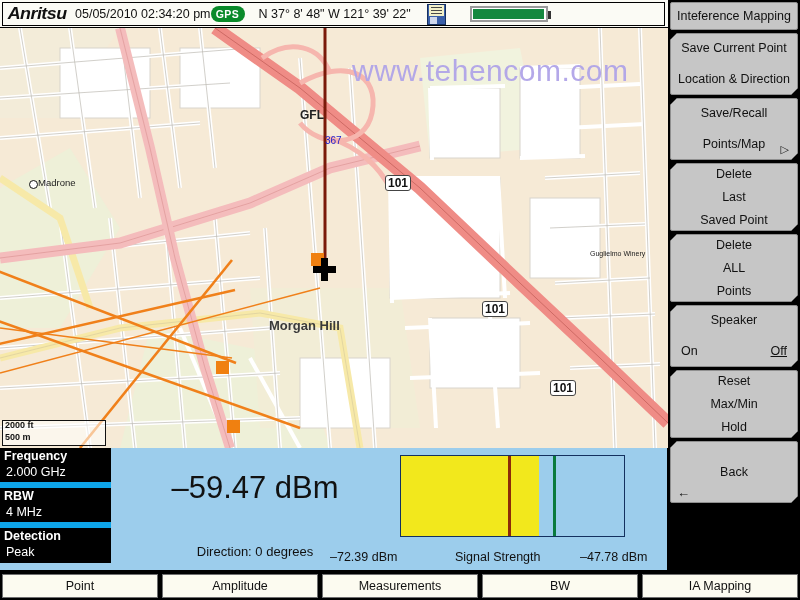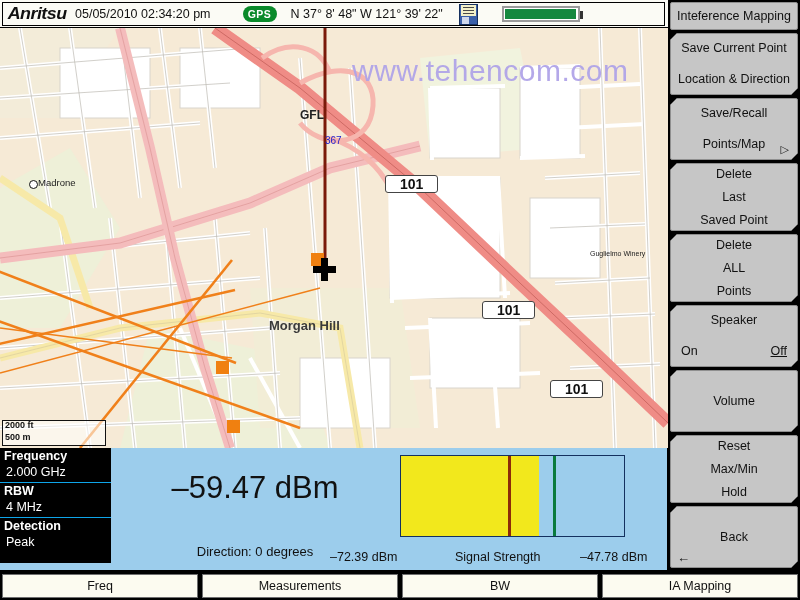--- a/index.html
+++ b/index.html
@@ -18,7 +18,7 @@
          letter-spacing:-0.5px;padding-left:6px;font-family:"Liberation Sans",sans-serif;
          transform:scaleX(1.05);}
   .datetime{font-size:12.5px;color:#111;margin-left:10px;white-space:nowrap;}
-  .gps-badge{margin-left:32px;width:34px;height:16px;border-radius:9px;
+  .gps-badge{margin-left:0;width:34px;height:16px;border-radius:9px;
         background:#0a8a2a;color:#fff;font-size:10.5px;font-weight:bold;
         display:flex;align-items:center;justify-content:center;letter-spacing:0.5px;}
   .coords{font-size:12.5px;color:#111;margin-left:14px;white-space:nowrap;}

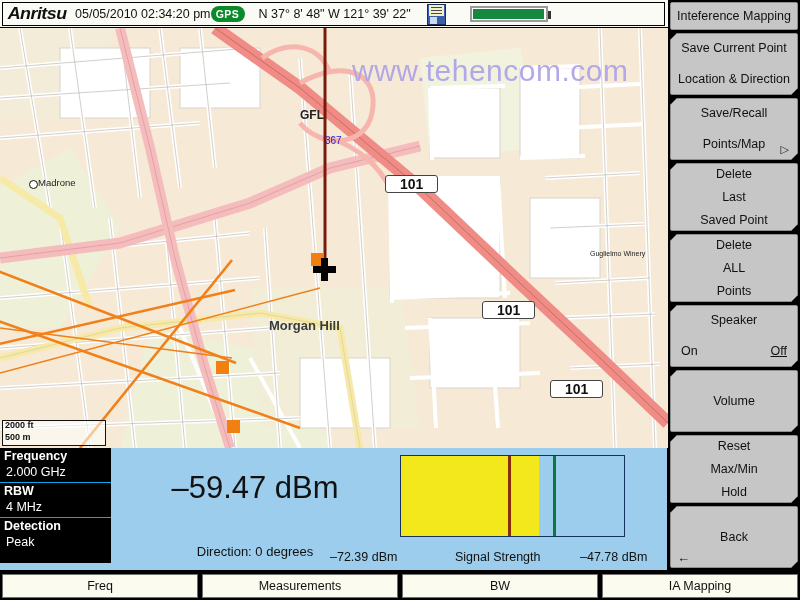--- a/index.html
+++ b/index.html
@@ -43,8 +43,8 @@
   .city-label{position:absolute;font-size:13px;font-weight:bold;color:#3a3a3a;
               font-family:"Liberation Sans",sans-serif;}
   .poi-label{position:absolute;font-size:9.5px;color:#222;font-family:"Liberation Sans",sans-serif;}
-  .shield{position:absolute;font-size:14px;font-weight:bold;color:#111;background:#fff;
-          border:1px solid #444;border-radius:3px;padding:0 14px;}
+  .shield{position:absolute;font-size:12px;font-weight:bold;color:#111;background:#fff;
+          border:1px solid #444;border-radius:3px;padding:0 2px;}
   .hwy-label{position:absolute;font-size:10px;font-weight:normal;color:#2222cc;}
   .gfl{position:absolute;font-size:12px;font-weight:bold;color:#222;}
   .scalebar{position:absolute;left:2px;bottom:2px;width:104px;}

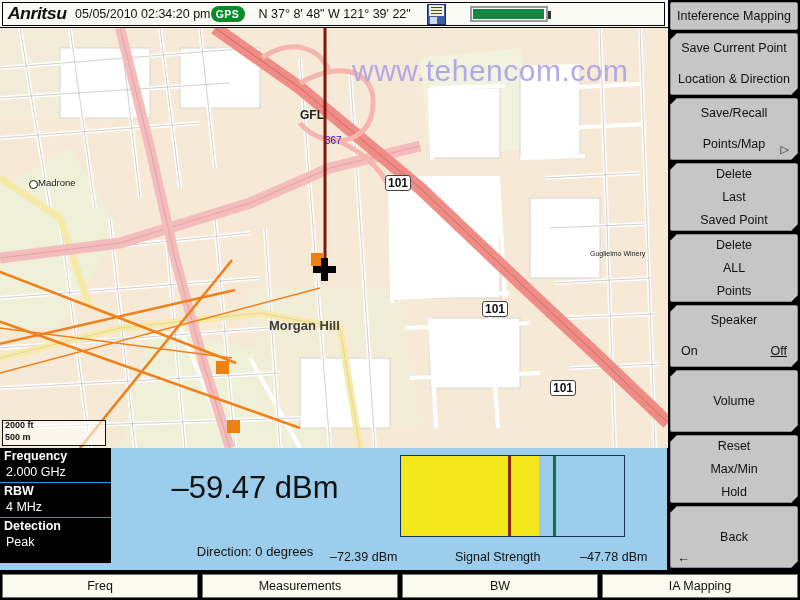--- a/index.html
+++ b/index.html
@@ -346,9 +346,6 @@
         <span class="sel">Off</span>
       </span>
     </div>
-    <div class="skey notch" style="height:62px;">
-      <span class="ln">Volume</span>
-    </div>
     <div class="skey notch" style="height:68px;">
       <span class="ln">Reset</span>
       <span class="ln" style="margin-top:8px;">Max/Min</span>

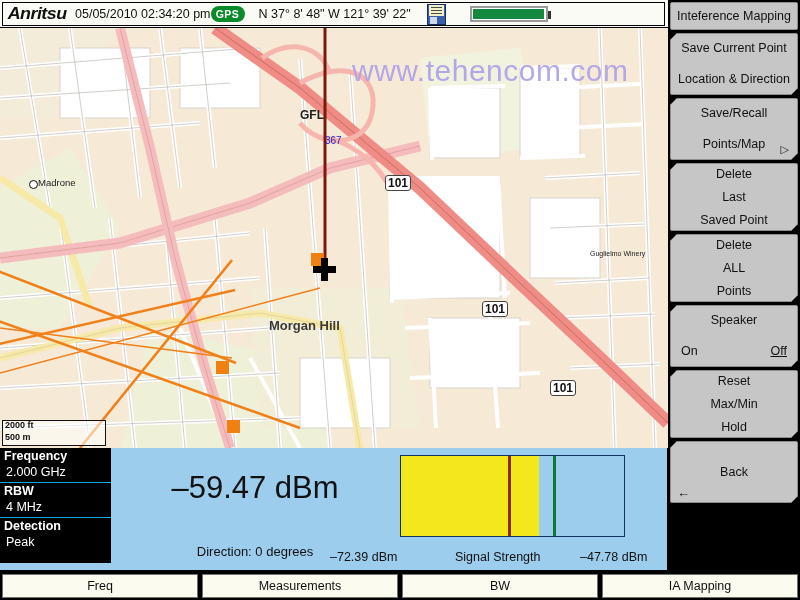--- a/index.html
+++ b/index.html
@@ -65,7 +65,7 @@
         border-right:1px solid #000;box-sizing:border-box;}
   .paramcol{position:absolute;left:0;top:0;width:111px;height:115px;background:#000;color:#fff;
             box-sizing:border-box;}
-  .pblock{padding:1px 4px 2px 4px;border-bottom:1px solid #0ea5e9;}
+  .pblock{padding:1px 4px 2px 4px;border-bottom:6px solid #0ea5e9;}
   .pblock:last-child{border-bottom:none;}
   .pname{font-size:12.5px;font-weight:bold;line-height:15px;}
   .pval{font-size:12.5px;line-height:16px;padding-left:2px;}

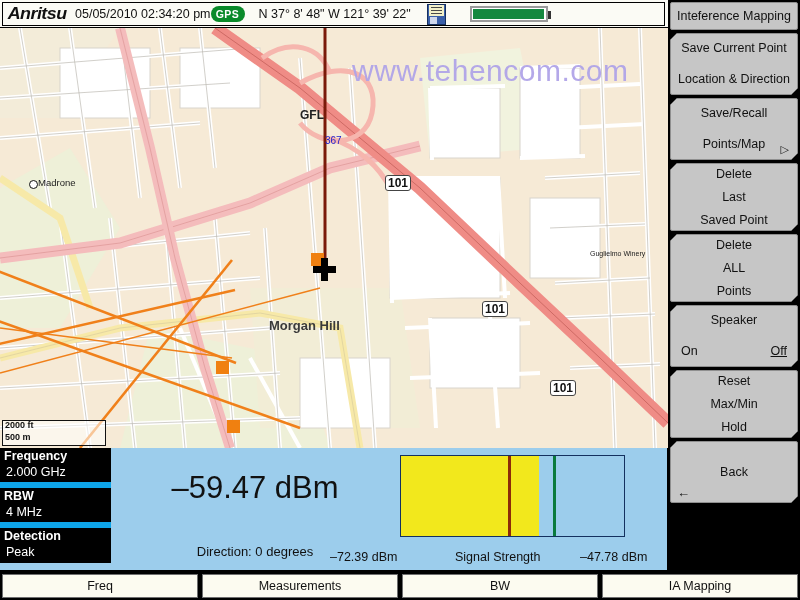--- a/index.html
+++ b/index.html
@@ -358,7 +358,7 @@
   </div>
 
   <div class="toolbar">
-    <div class="tbtn">Freq</div>
+    <div class="tbtn">Point</div>
     <div class="tbtn">Measurements</div>
     <div class="tbtn">BW</div>
     <div class="tbtn">IA Mapping</div>

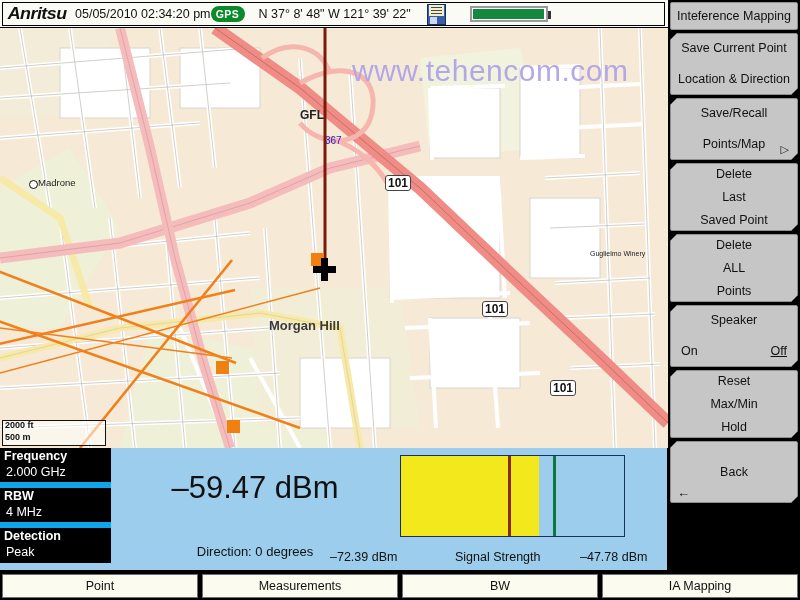--- a/index.html
+++ b/index.html
@@ -359,6 +359,7 @@
 
   <div class="toolbar">
     <div class="tbtn">Point</div>
+    <div class="tbtn">Amplitude</div>
     <div class="tbtn">Measurements</div>
     <div class="tbtn">BW</div>
     <div class="tbtn">IA Mapping</div>

